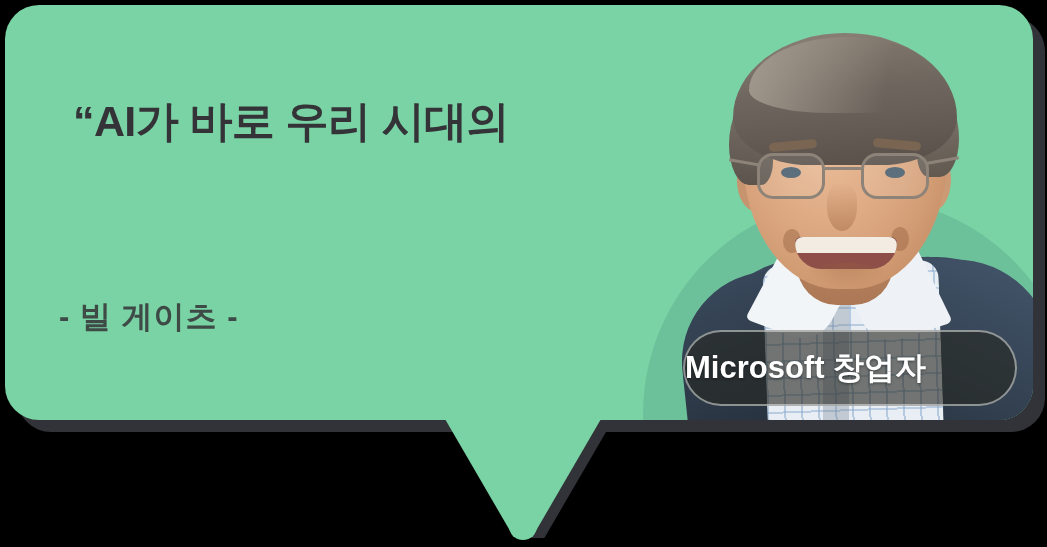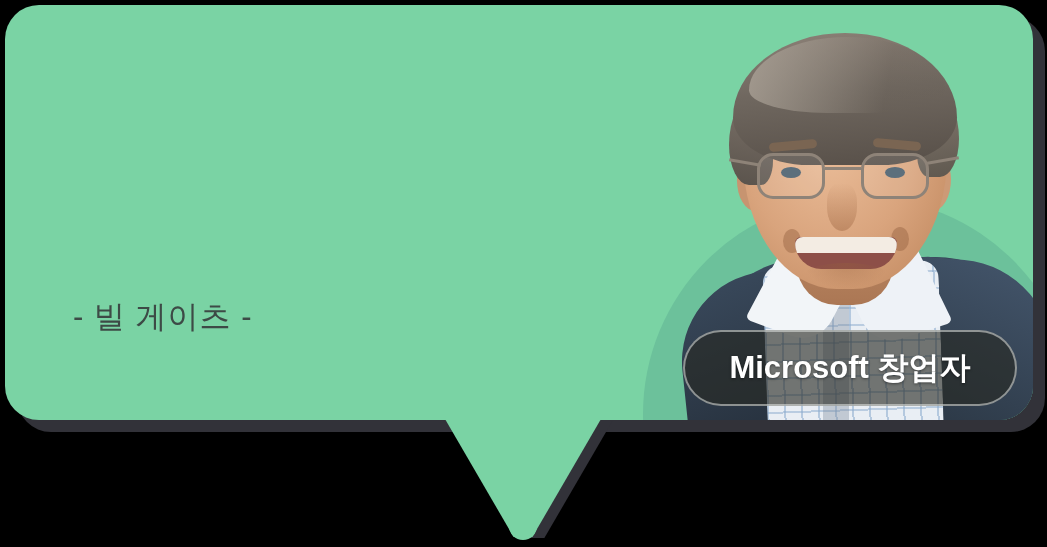--- a/index.html
+++ b/index.html
@@ -296,6 +296,7 @@
     </div>
 
     <div class="quote">
+      <div class="quote-line">“AI가 바로 우리 시대의</div>
     </div>
 
     <div class="attribution">- 빌 게이츠 -</div>

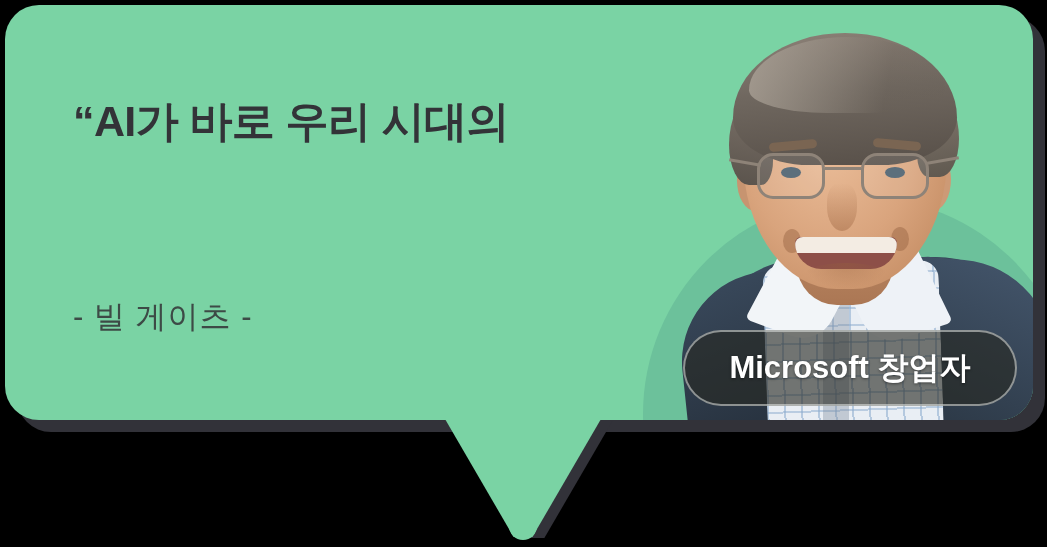--- a/index.html
+++ b/index.html
@@ -58,9 +58,9 @@
     letter-spacing:-0.6px; white-space:nowrap;
   }
   .attribution{
-    position:absolute; left:68px; top:291px;
+    position:absolute; left:54px; top:291px;
     color:var(--ink-soft);
-    font-size:31px; font-weight:400; letter-spacing:1px;
+    font-size:31px; font-weight:700; letter-spacing:1px;
     white-space:nowrap;
   }
 

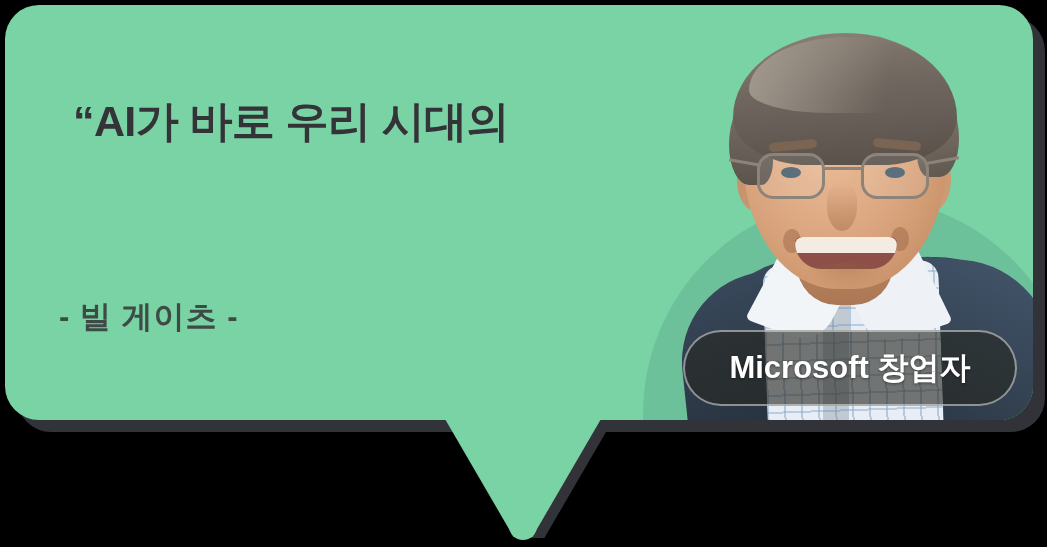--- a/index.html
+++ b/index.html
@@ -238,7 +238,7 @@
     border-radius:38px;
     background:rgba(38,40,34,.62);
     border:2px solid rgba(228,230,228,.55);
-    display:flex; align-items:center; justify-content:center;
+    display:flex; align-items:center; 
   }
   .badge-label{
     color:#fff; font-size:31px; font-weight:700; letter-spacing:0px;

